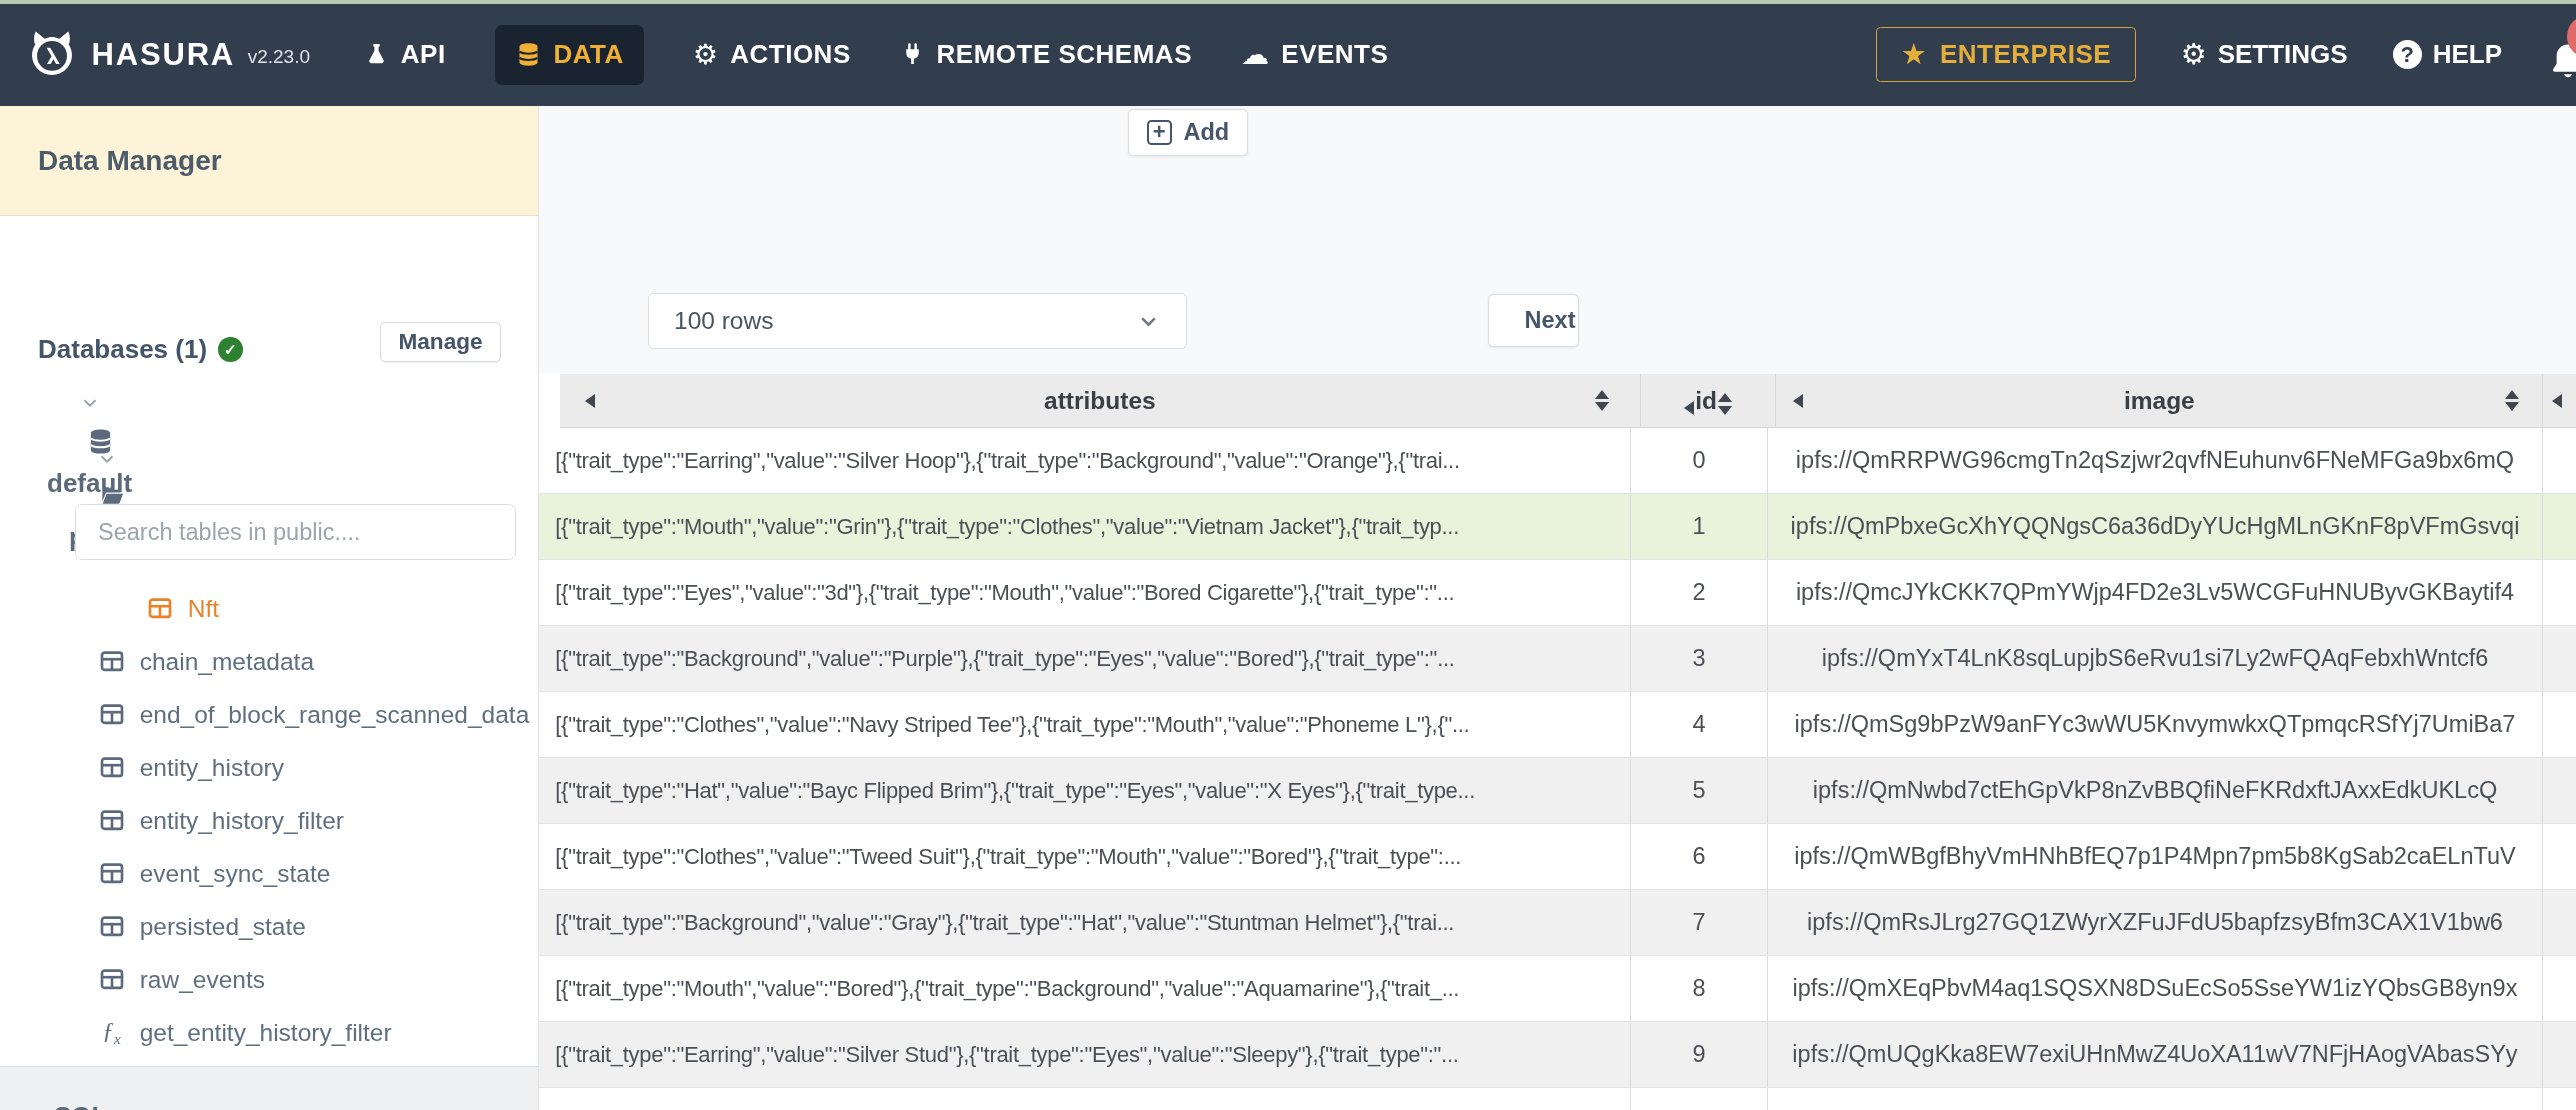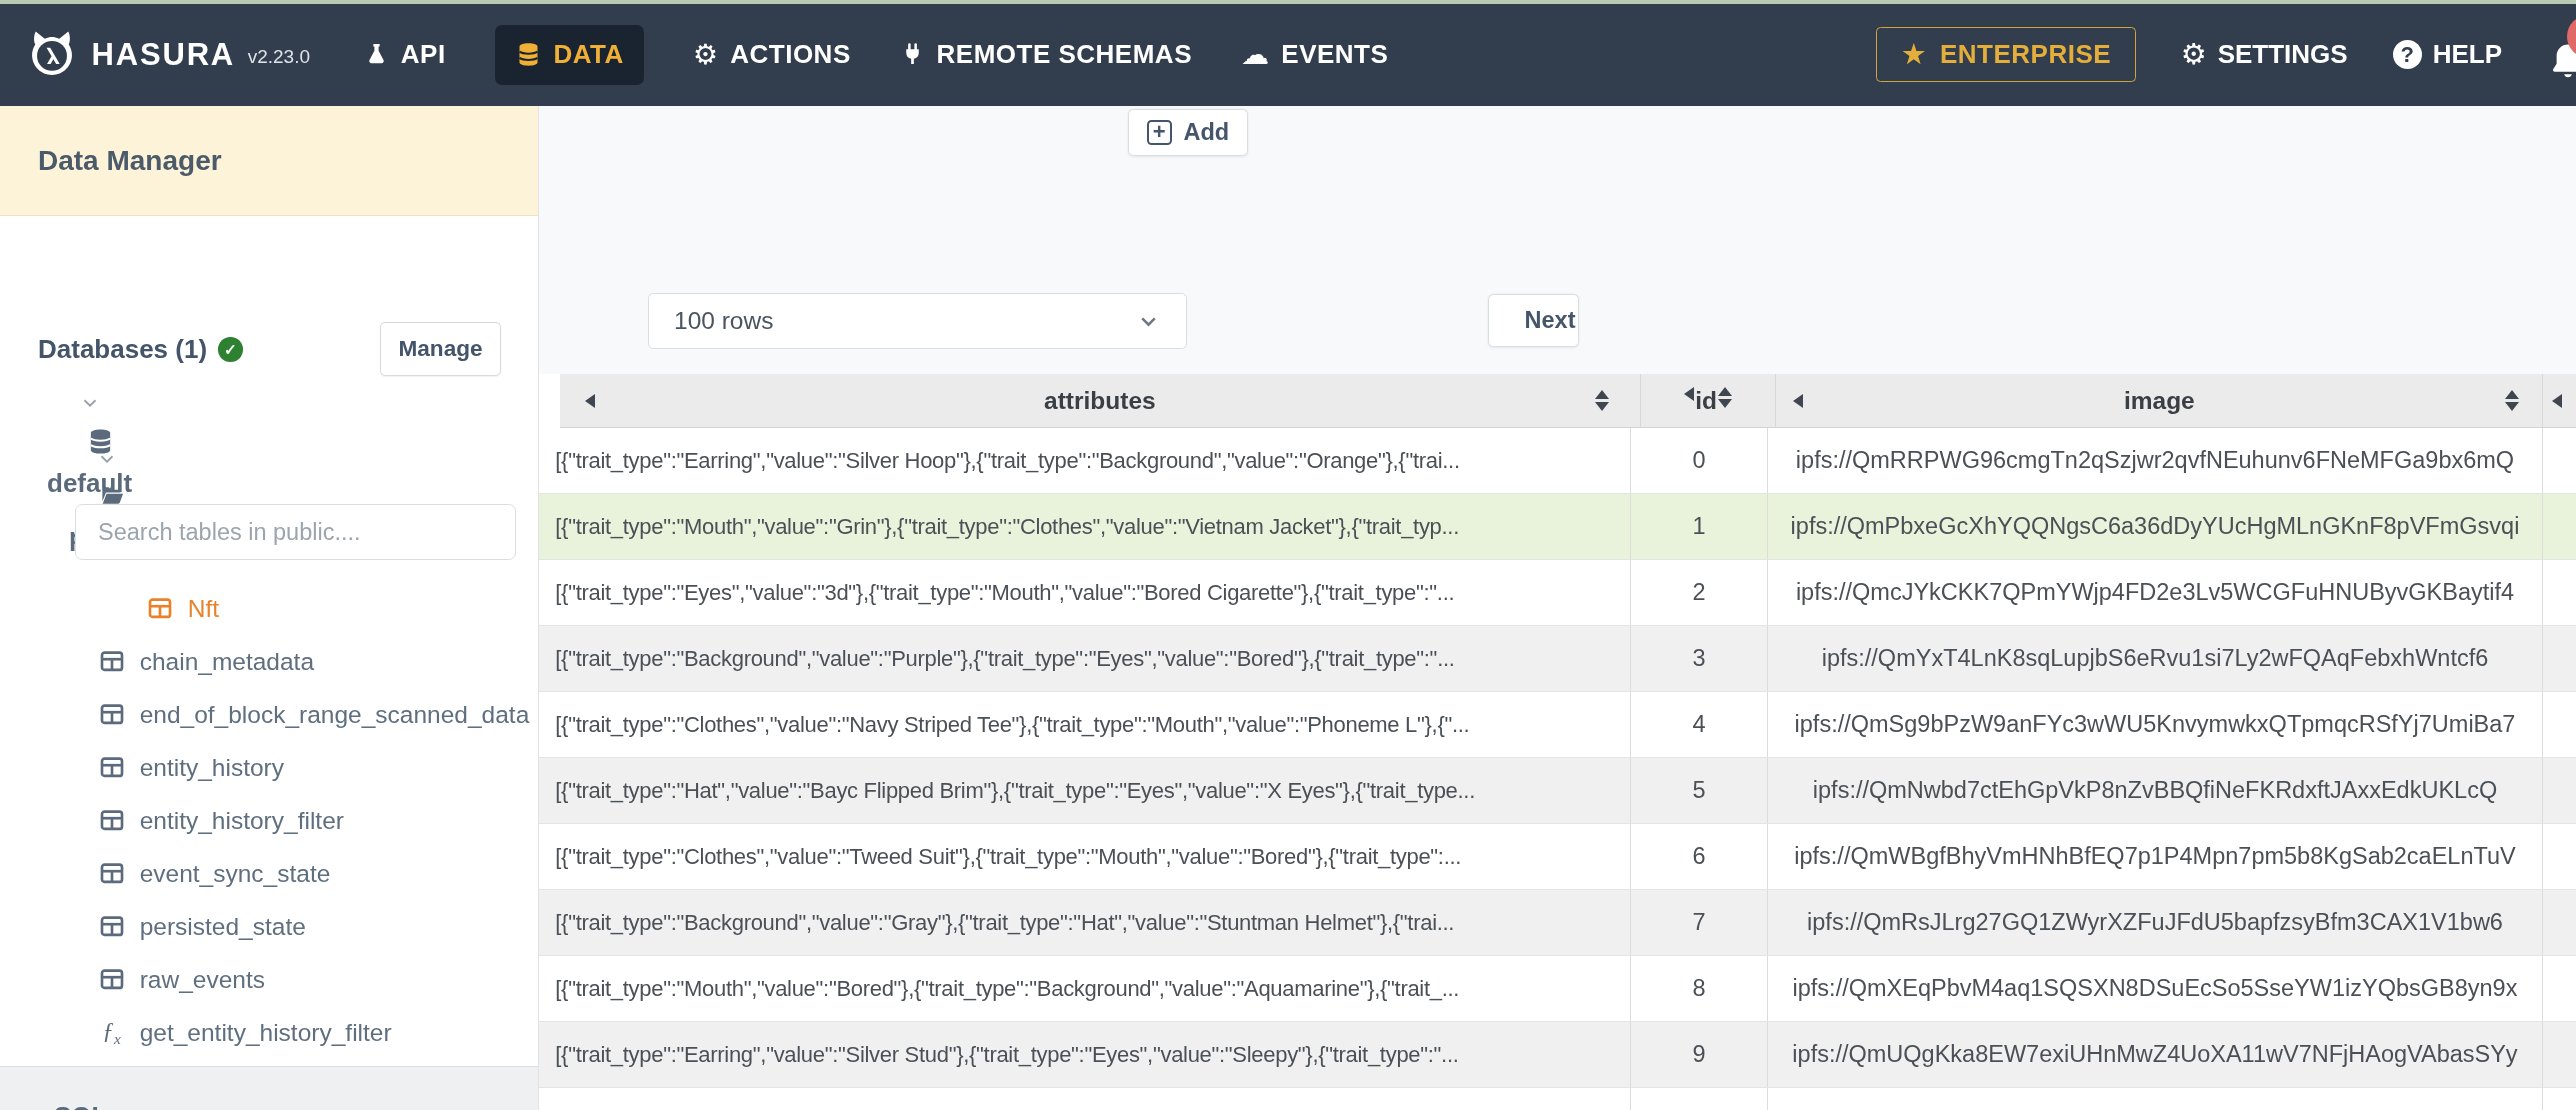--- a/index.html
+++ b/index.html
@@ -44,7 +44,7 @@
               display:flex; align-items:center; gap:11px; }
   .check-circle { width:24.5px; height:24.5px; border-radius:50%; background:#2f8132; color:#fff; font-size:15.4px;
                   display:flex; align-items:center; justify-content:center; font-weight:bold; }
-  .manage-btn { position:absolute; left:380px; top:216px; width:121px; height:54px; background:#fff;
+  .manage-btn { position:absolute; left:380px; top:216px; width:121px; height:40px; background:#fff;
                 border:0.9px solid #d5dade; border-radius:5.4px; font-size:22.6px; font-weight:bold; color:#44556a;
                 display:flex; align-items:center; justify-content:center; cursor:pointer;
                 box-shadow:0 0.9px 1.8px rgba(0,0,0,.06); }

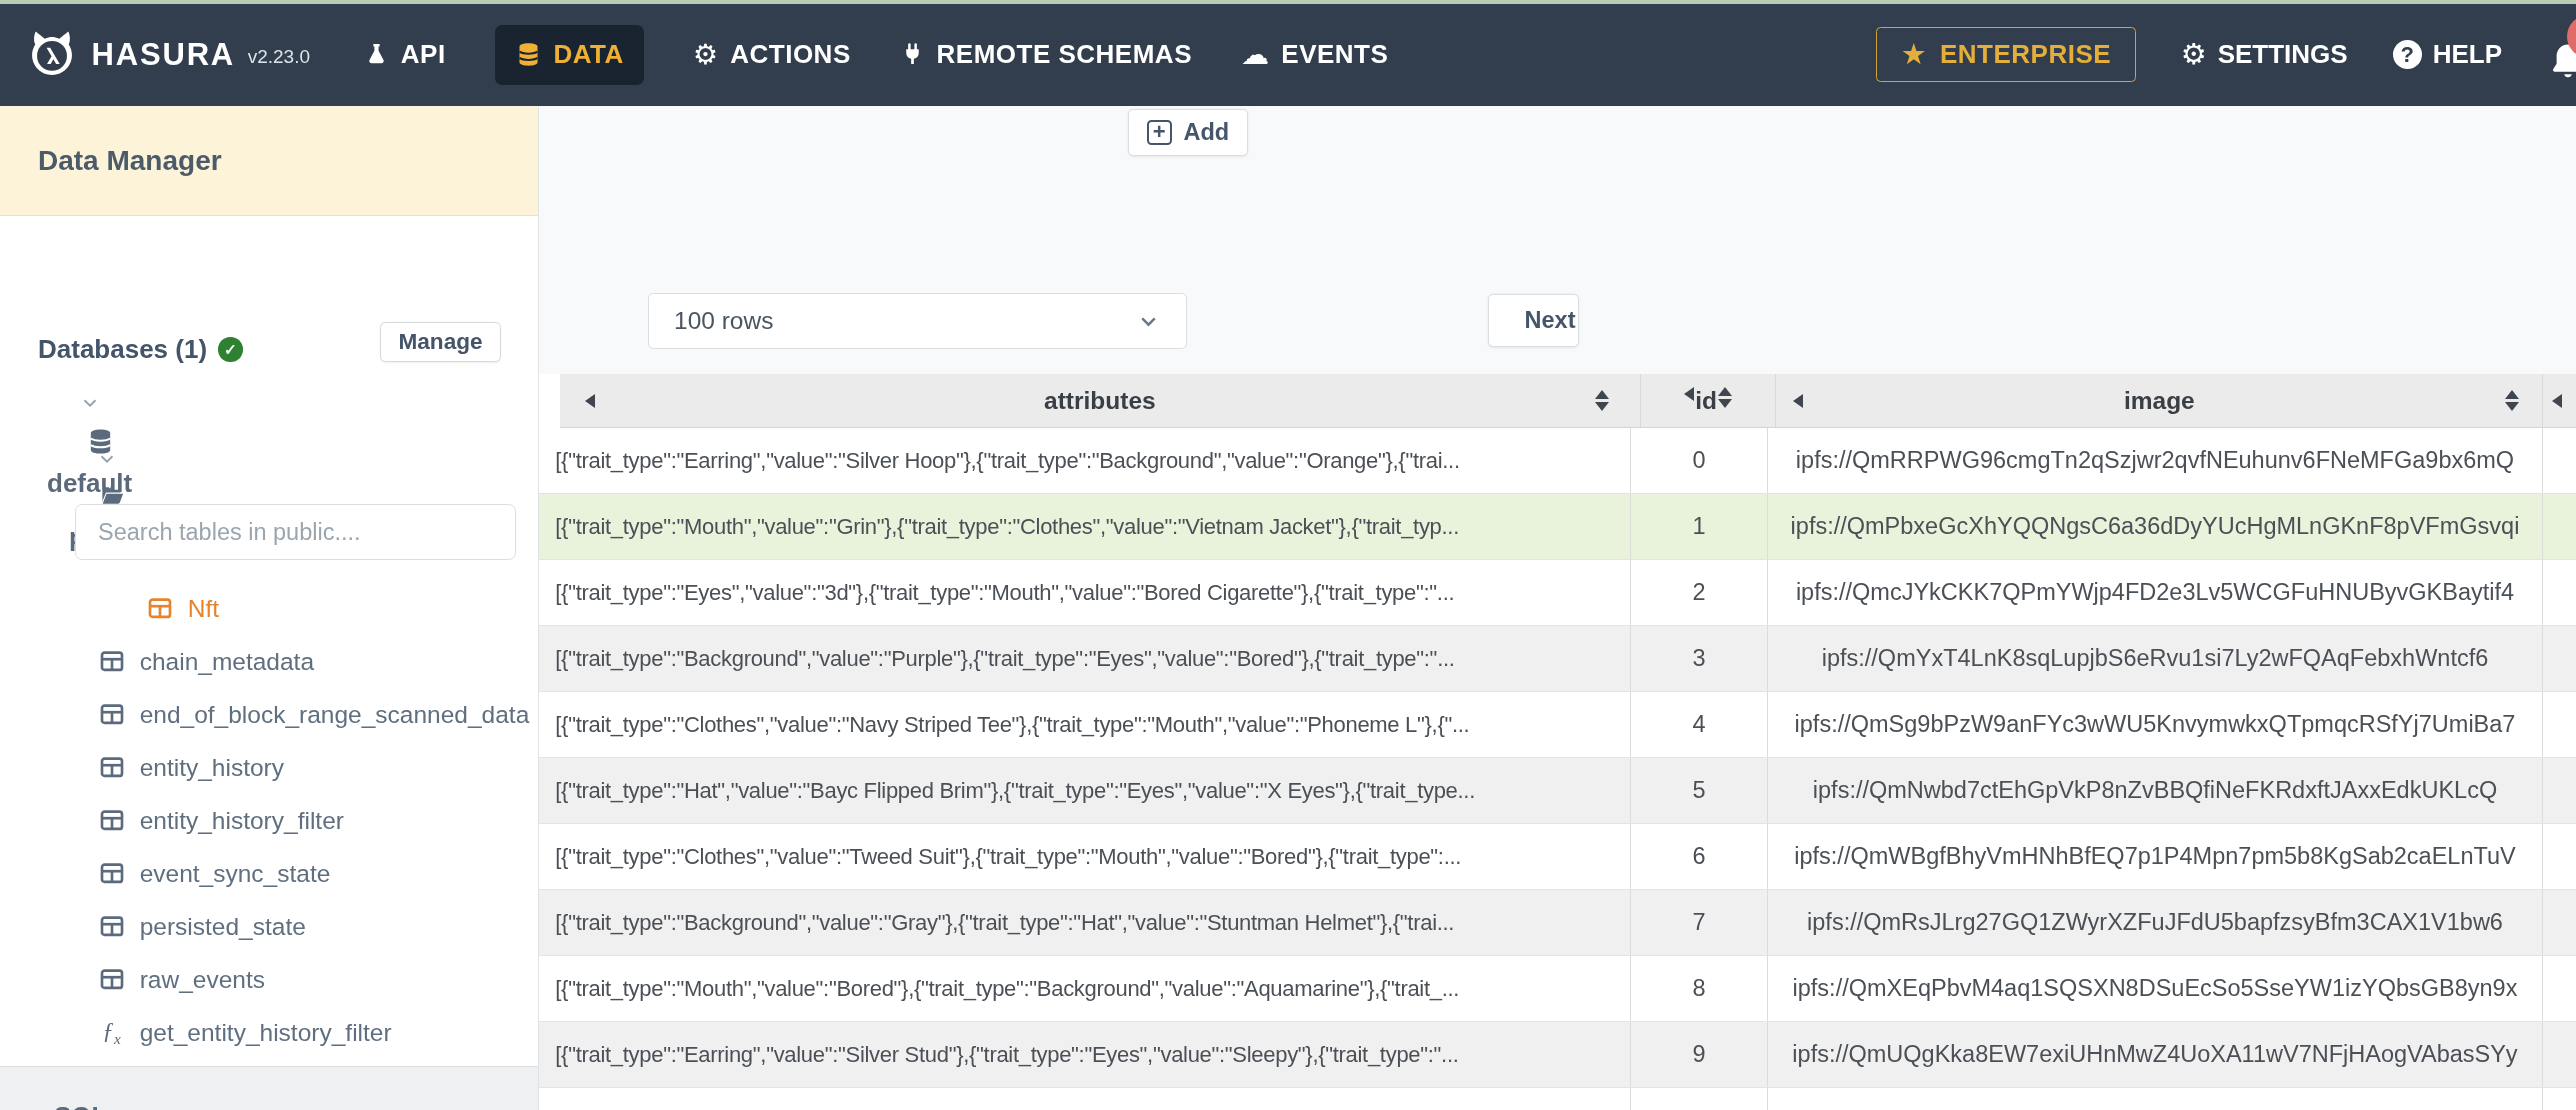--- a/index.html
+++ b/index.html
@@ -96,7 +96,7 @@
   .sort .up { width:0; height:0; border:7.2px solid transparent; border-bottom:9px solid #3f4650; border-top:0; }
   .sort .dn { width:0; height:0; border:7.2px solid transparent; border-top:9px solid #3f4650; border-bottom:0; }
   .th-sort-abs-r { position:absolute; right:31px; }
-  .th-inline { display:flex; align-items:flex-start; gap:1px; }
+  .th-inline { display:flex; align-items:flex-end; gap:1px; }
   .col-sliver .caret-left { position:absolute; left:9px; }
 
   .trow { display:flex; height:66px; border-bottom:0.9px solid #e4e4e4; background:#fff; }

